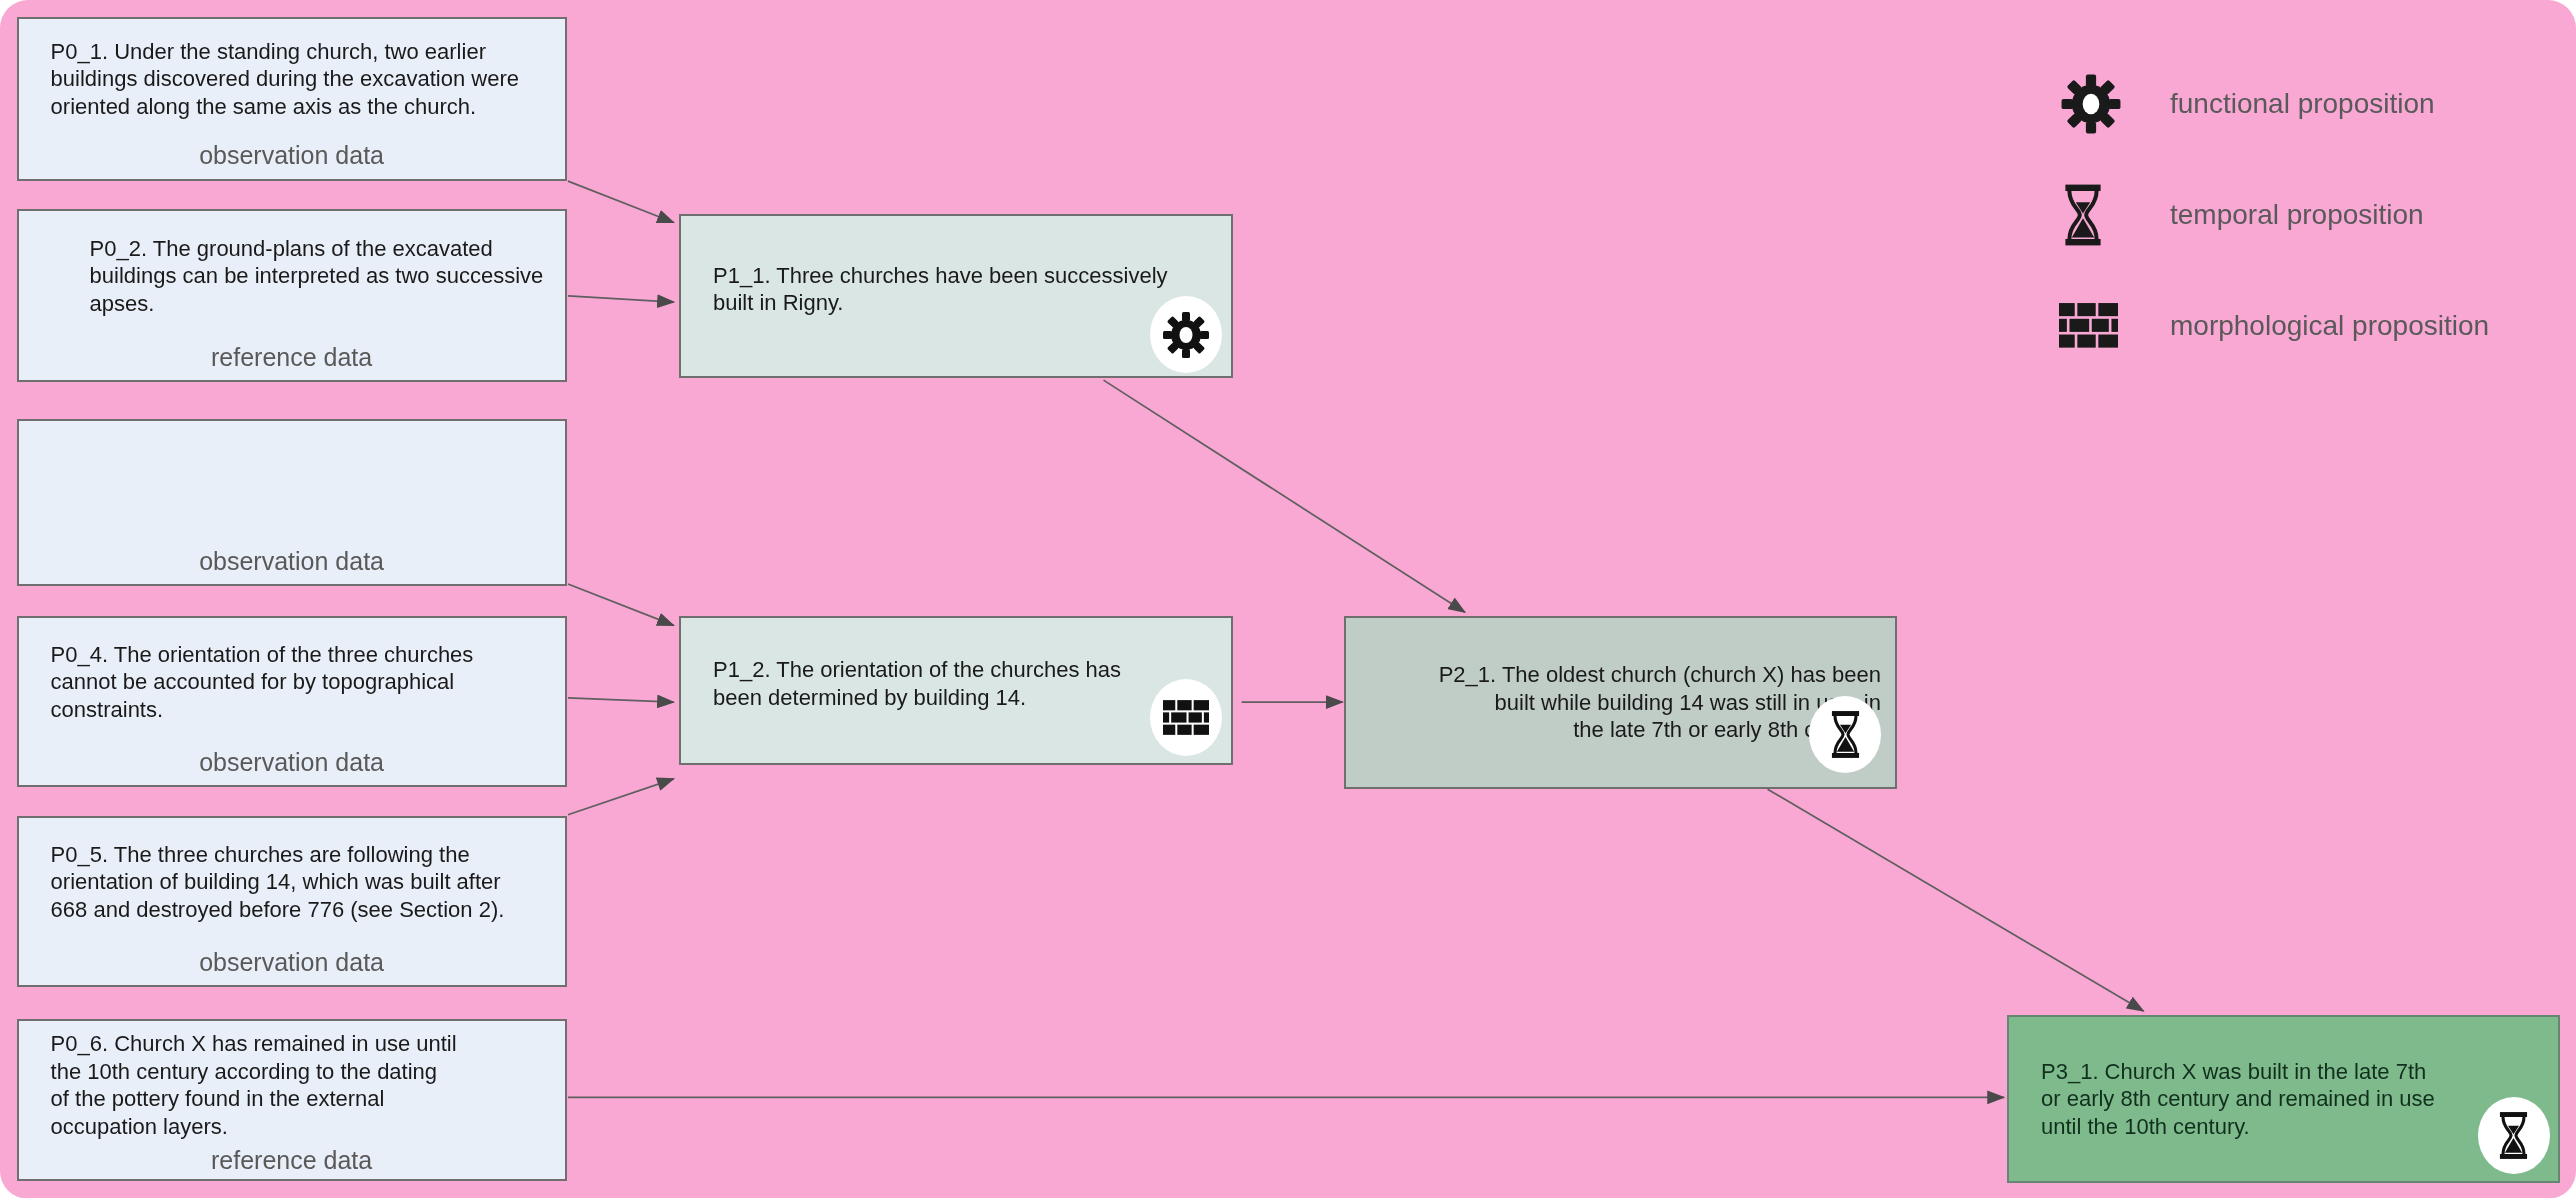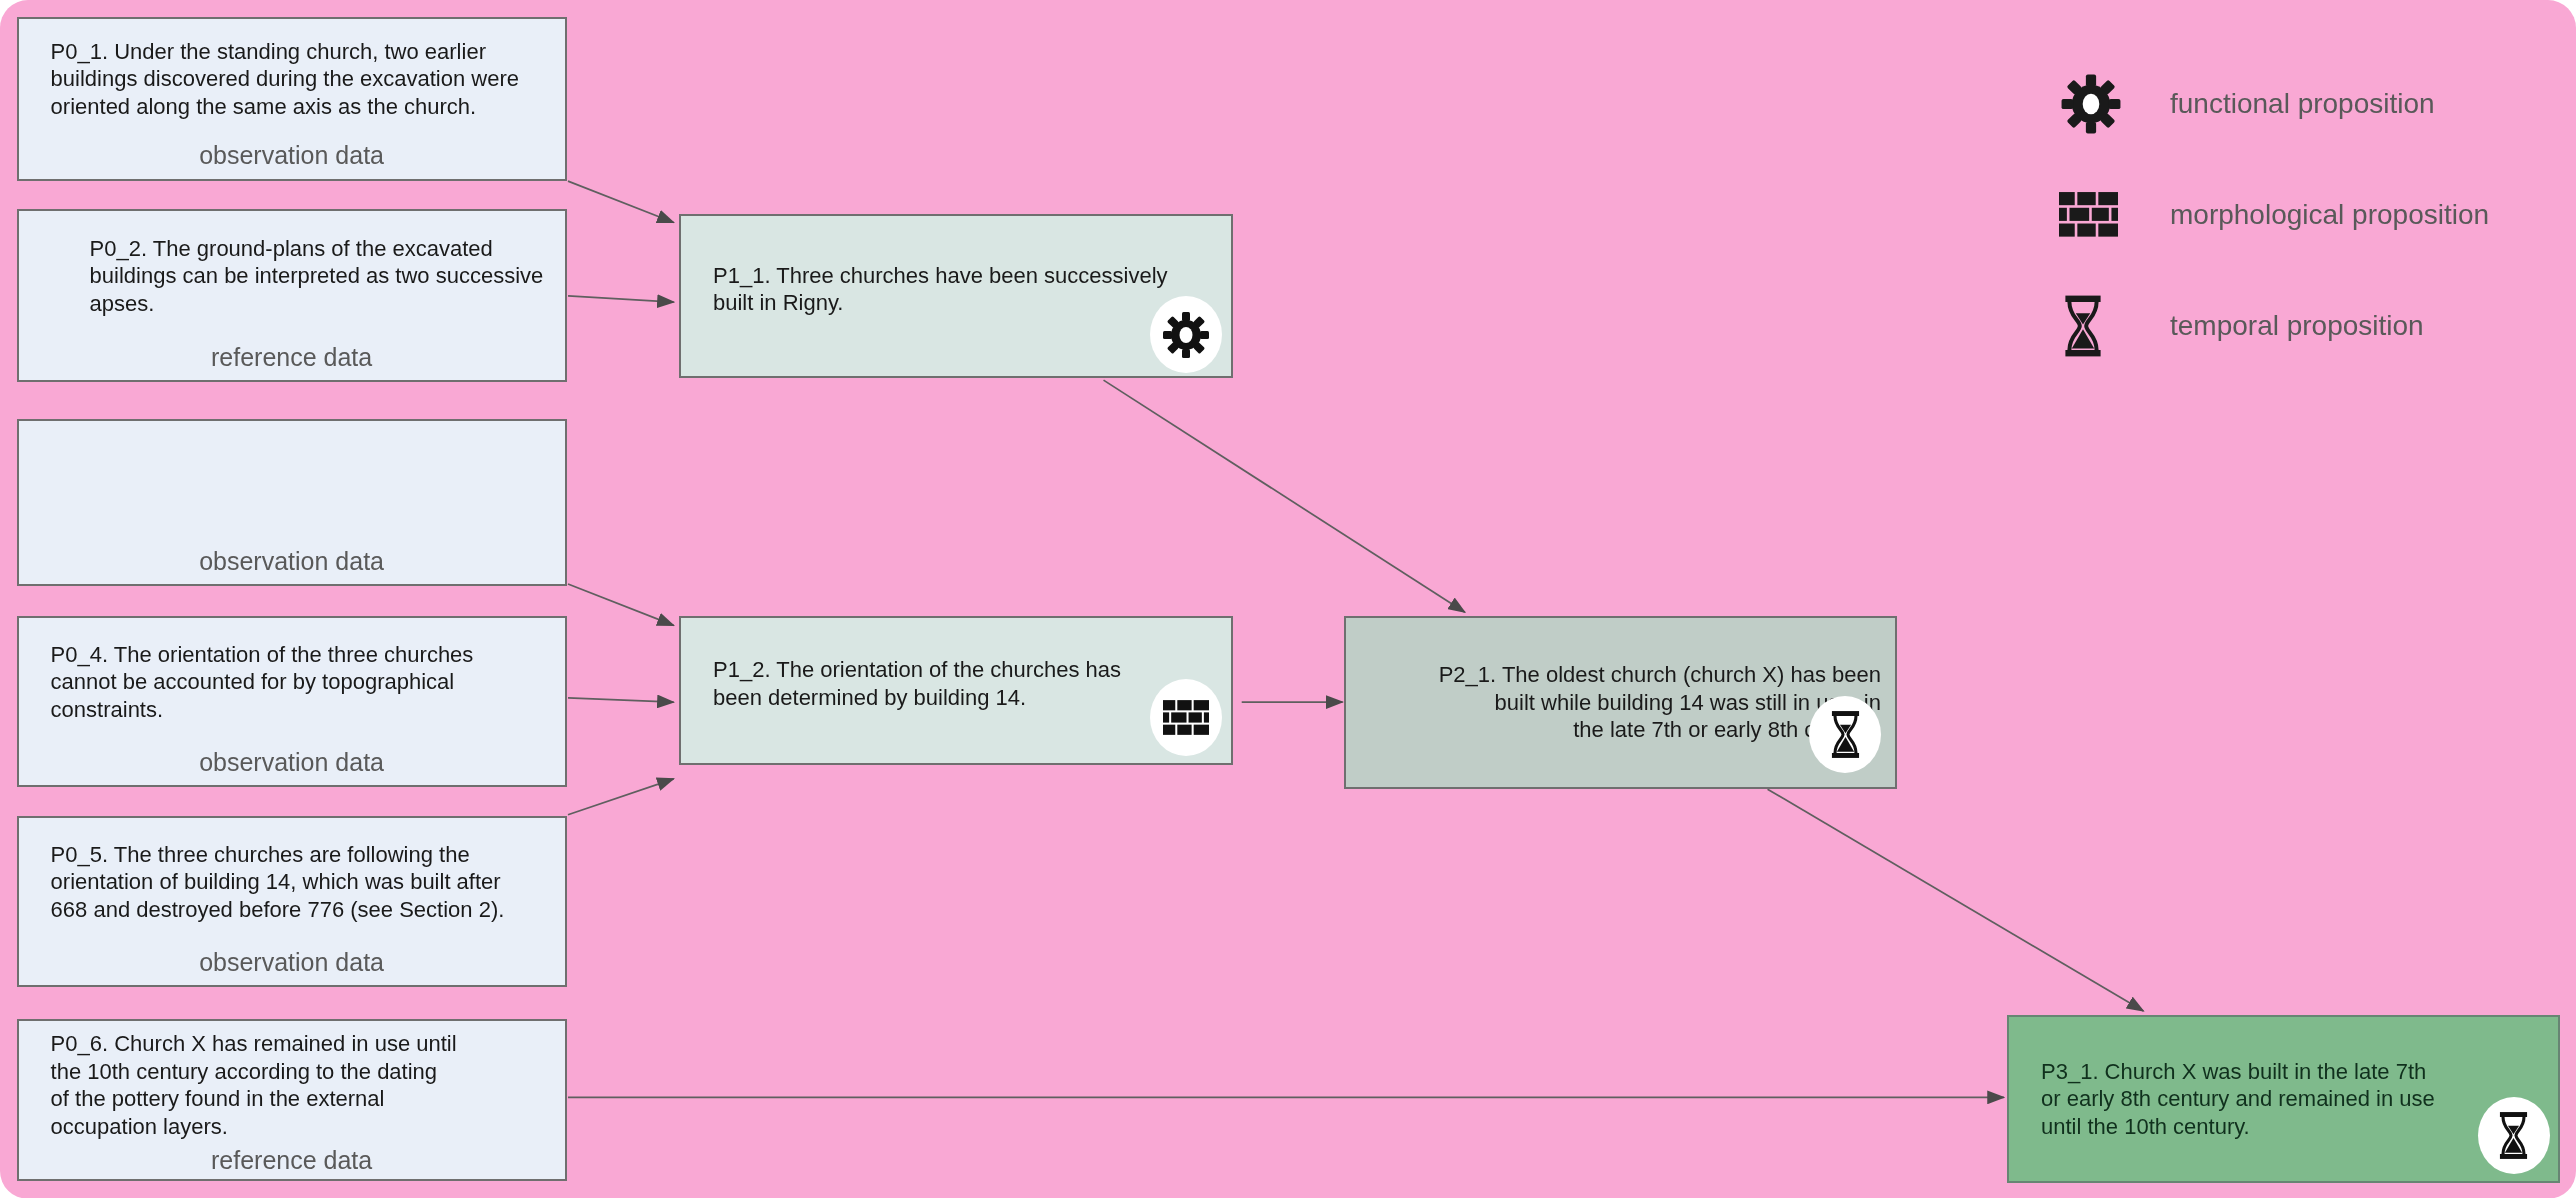--- a/index.html
+++ b/index.html
@@ -221,6 +221,20 @@
 
     <div class="legend-row">
       <div class="legend-icon">
+        <svg class="icon-svg" width="48" height="66" viewBox="0 0 60 80">
+          <rect x="8" y="2" width="44" height="8" fill="#1a1a1a"></rect>
+          <rect x="8" y="70" width="44" height="8" fill="#1a1a1a"></rect>
+          <path d="M13 10 C13 28 26 33 26 40 C26 47 13 52 13 70" stroke="#1a1a1a" stroke-width="5" fill="none"></path>
+          <path d="M47 10 C47 28 34 33 34 40 C34 47 47 52 47 70" stroke="#1a1a1a" stroke-width="5" fill="none"></path>
+          <path d="M30 44 L44 68 L16 68 Z" fill="#1a1a1a"></path>
+          <path d="M21 24 L39 24 L30 38 Z" fill="#1a1a1a"></path>
+        </svg>
+      </div>
+      <div class="legend-label">temporal proposition</div>
+    </div>
+
+    <div class="legend-row">
+      <div class="legend-icon">
         <svg class="icon-svg" width="59" height="46" viewBox="0 0 90 70">
           <g fill="#1a1a1a">
             <rect x="0" y="0" width="24" height="20"></rect>
@@ -238,20 +252,6 @@
       </div>
       <div class="legend-label">morphological proposition</div>
     </div>
-
-    <div class="legend-row">
-      <div class="legend-icon">
-        <svg class="icon-svg" width="48" height="66" viewBox="0 0 60 80">
-          <rect x="8" y="2" width="44" height="8" fill="#1a1a1a"></rect>
-          <rect x="8" y="70" width="44" height="8" fill="#1a1a1a"></rect>
-          <path d="M13 10 C13 28 26 33 26 40 C26 47 13 52 13 70" stroke="#1a1a1a" stroke-width="5" fill="none"></path>
-          <path d="M47 10 C47 28 34 33 34 40 C34 47 47 52 47 70" stroke="#1a1a1a" stroke-width="5" fill="none"></path>
-          <path d="M30 44 L44 68 L16 68 Z" fill="#1a1a1a"></path>
-          <path d="M21 24 L39 24 L30 38 Z" fill="#1a1a1a"></path>
-        </svg>
-      </div>
-      <div class="legend-label">temporal proposition</div>
-    </div>
   </div>
 
 </div>

